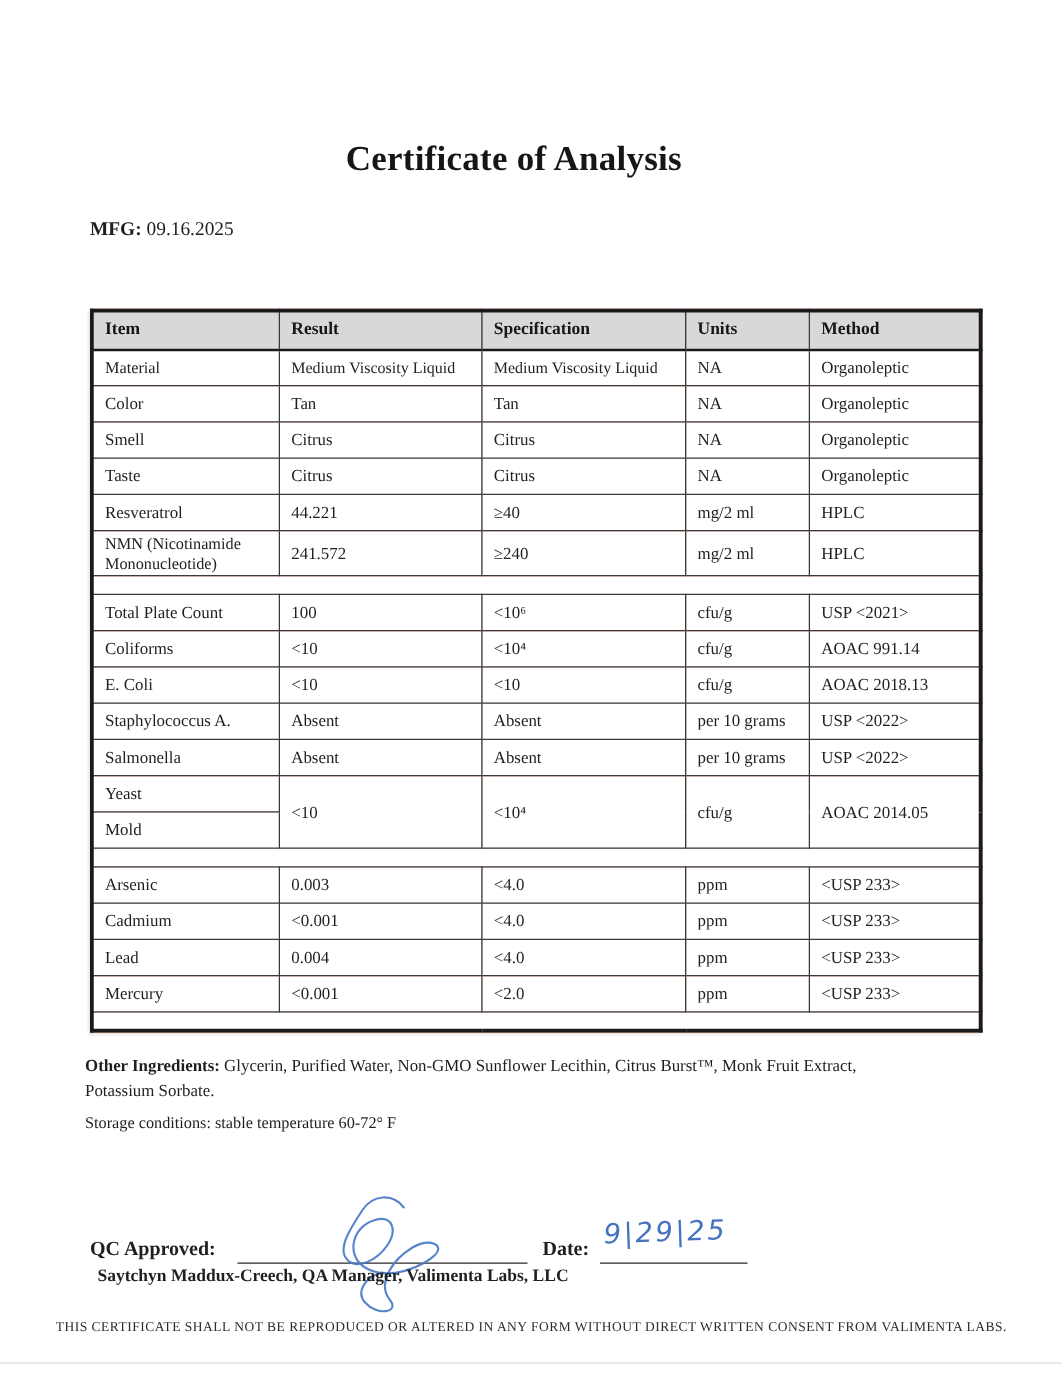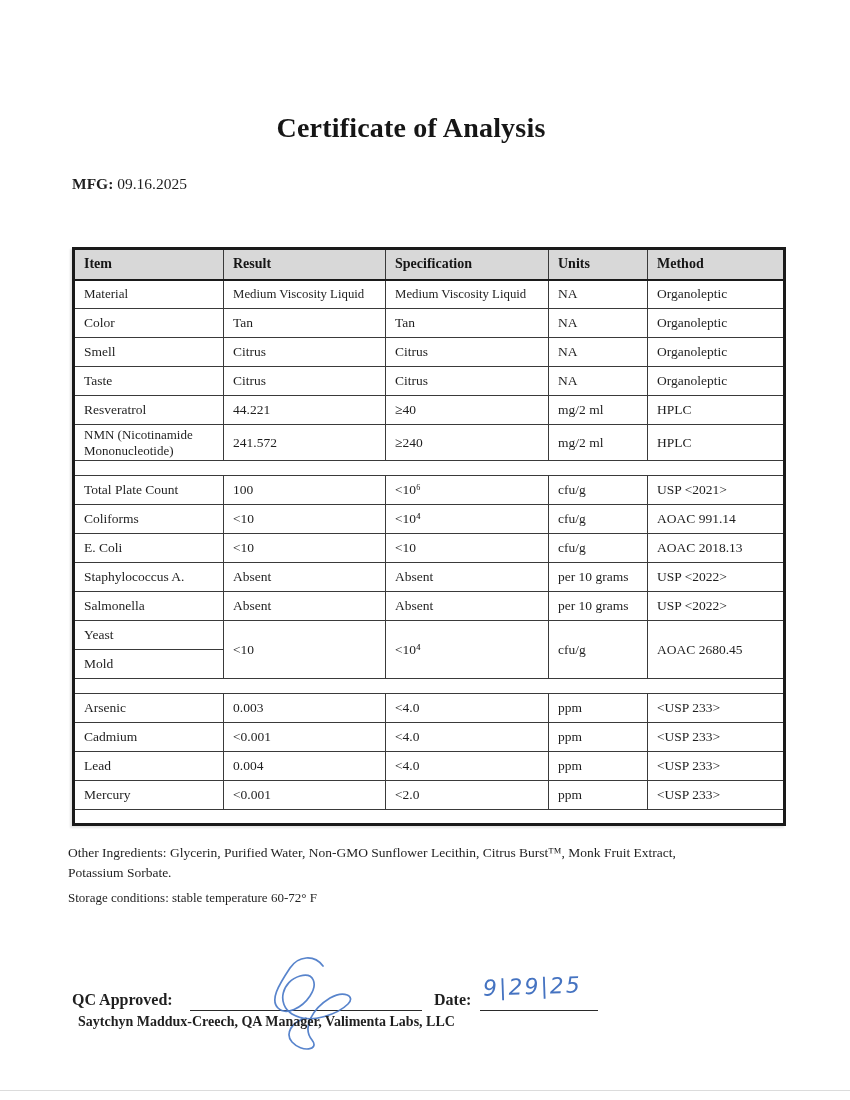--- a/index.html
+++ b/index.html
@@ -171,7 +171,7 @@
         <td class="merged" rowspan="2">&lt;10</td>
         <td class="merged" rowspan="2">&lt;10⁴</td>
         <td class="merged" rowspan="2">cfu/g</td>
-        <td class="merged" rowspan="2">AOAC 2680.45</td>
+        <td class="merged" rowspan="2">AOAC 2014.05</td>
       </tr>
       <tr class="row">
         <td>Mold</td>

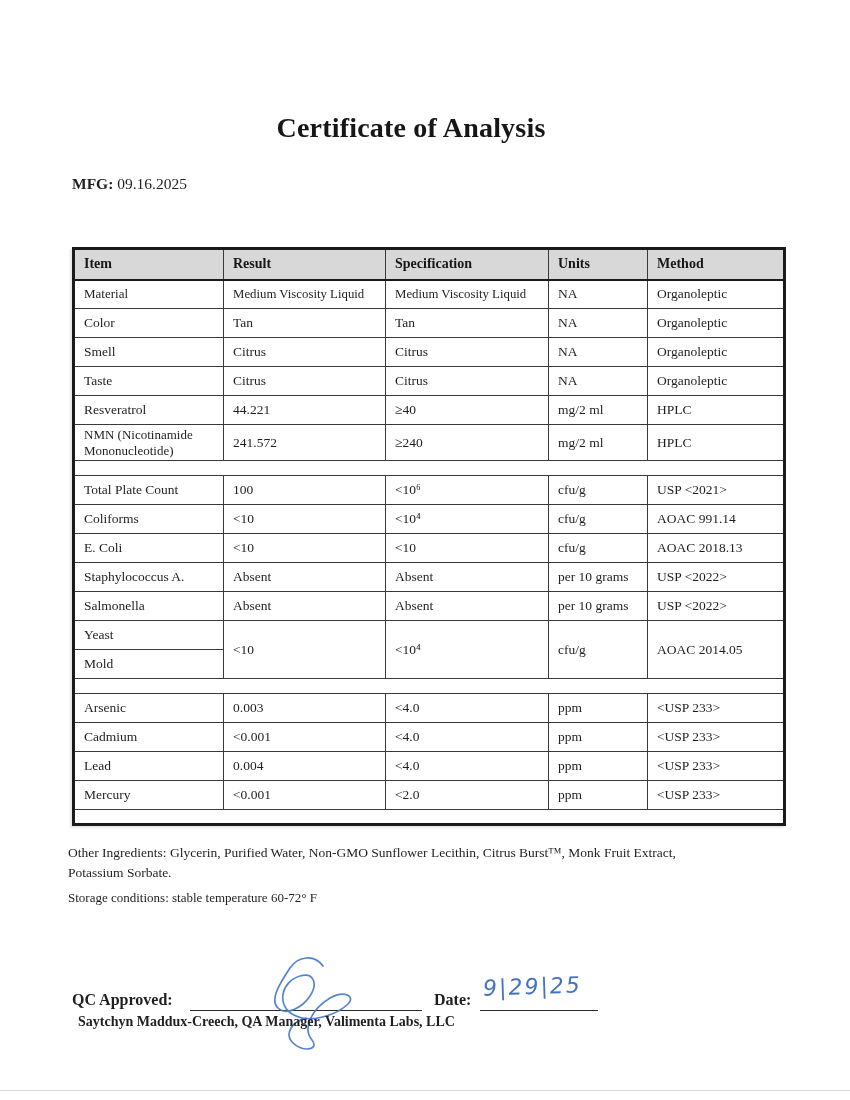--- a/index.html
+++ b/index.html
@@ -37,7 +37,7 @@
   td.merged { vertical-align:middle; }
   
   .other-ingredients { position:absolute; top:843px; left:68px; width:660px; font-size:13.5px; line-height:1.5; }
-  .other-ingredients .lbl { font-weight:normal;text-align:center; }
+  .other-ingredients .lbl { font-weight:bold;text-align:center; }
   .storage { position:absolute; top:890px; left:68px; font-size:13px; }
   .qc-label { position:absolute; top:991px; left:72px; font-size:16px; font-weight:bold; }
   .qc-line { position:absolute; top:1010px; left:190px; width:232px; border-top:1.6px solid #2a2a2a; }

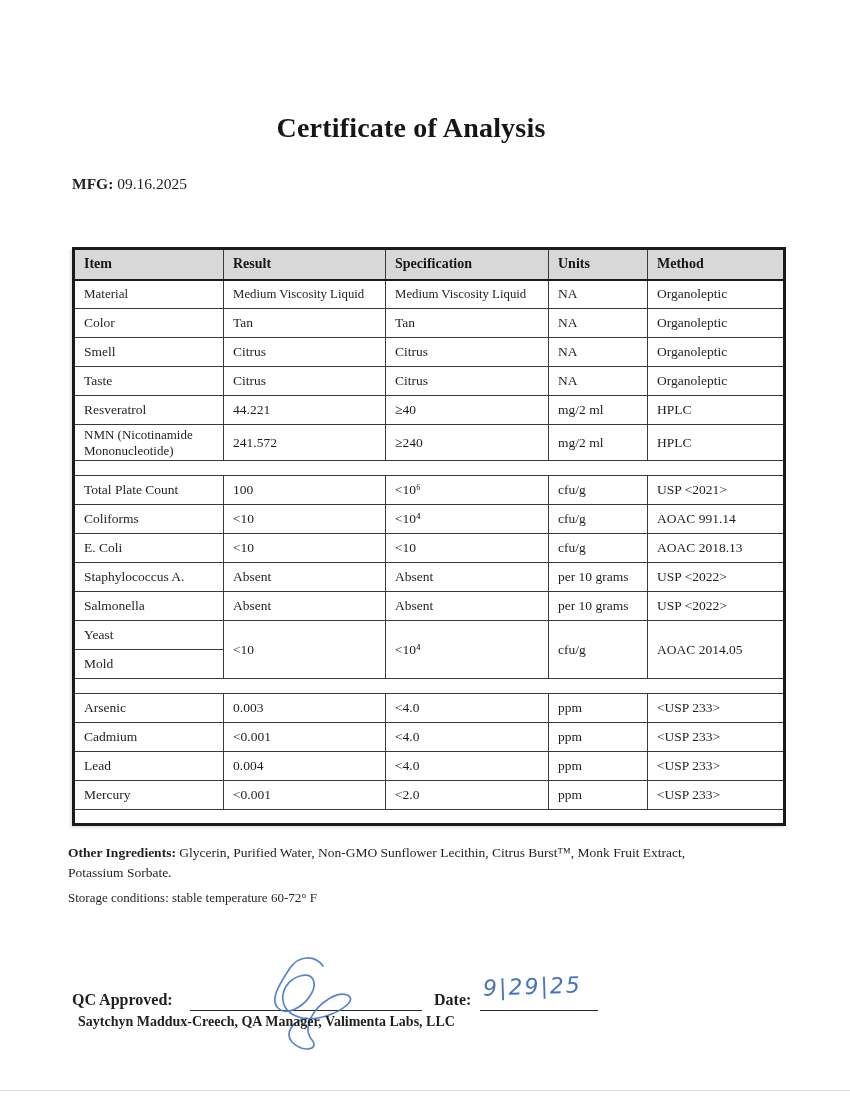--- a/index.html
+++ b/index.html
@@ -237,6 +237,7 @@
 
   <div class="qa-name">Saytchyn Maddux-Creech, QA Manager, Valimenta Labs, LLC</div>
 
+  <div class="footer">THIS CERTIFICATE SHALL NOT BE REPRODUCED OR ALTERED IN ANY FORM WITHOUT DIRECT WRITTEN CONSENT FROM VALIMENTA LABS.</div>
   <div class="scan-edge"></div>
 
 </div>

